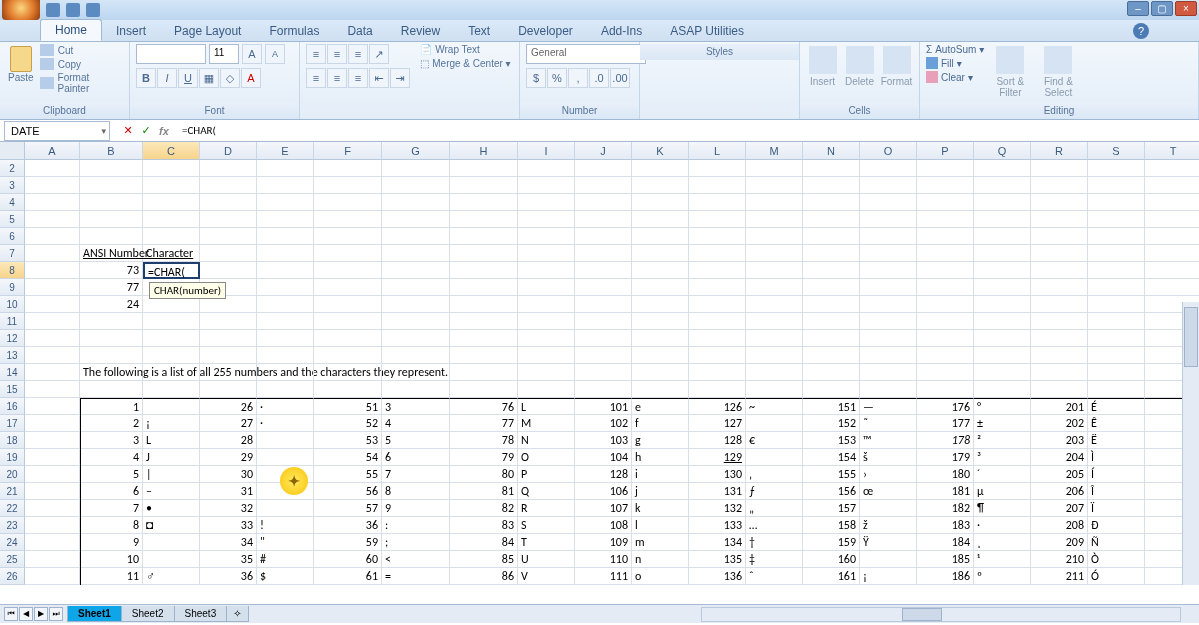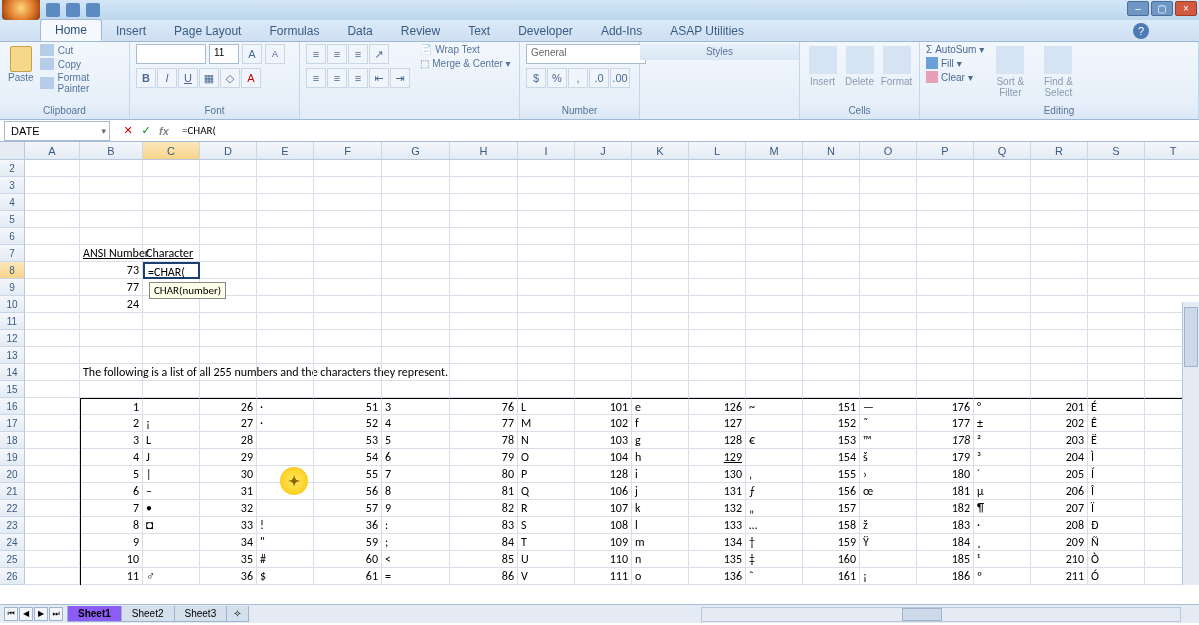--- a/index.html
+++ b/index.html
@@ -85,7 +85,7 @@
 .sheettabs .nav { display: flex; margin: 0 4px; gap: 1px; }
 .sheettabs .nav span { width: 14px; height: 14px; border: 1px solid #9fb4cc; background: #f2f6fb; font-size: 8px; text-align: center; line-height: 12px; }
 .stab { padding: 2px 10px; border: 1px solid #9fb4cc; border-top: none; background: #d5e0ed; margin-right: -1px; }
-.stab.active { background: #8b5cf6; font-weight: bold; }
+.stab.active { background: #0ea5e9; font-weight: bold; }
 .hscroll { position: absolute; right: 18px; bottom: 1px; width: 480px; height: 15px; background: #e4ebf4; border: 1px solid #b8c9dc; }
 .hscroll .thumb { position: absolute; left: 200px; width: 40px; height: 13px; background: #cdd9e8; border: 1px solid #9fb4cc; }
 

